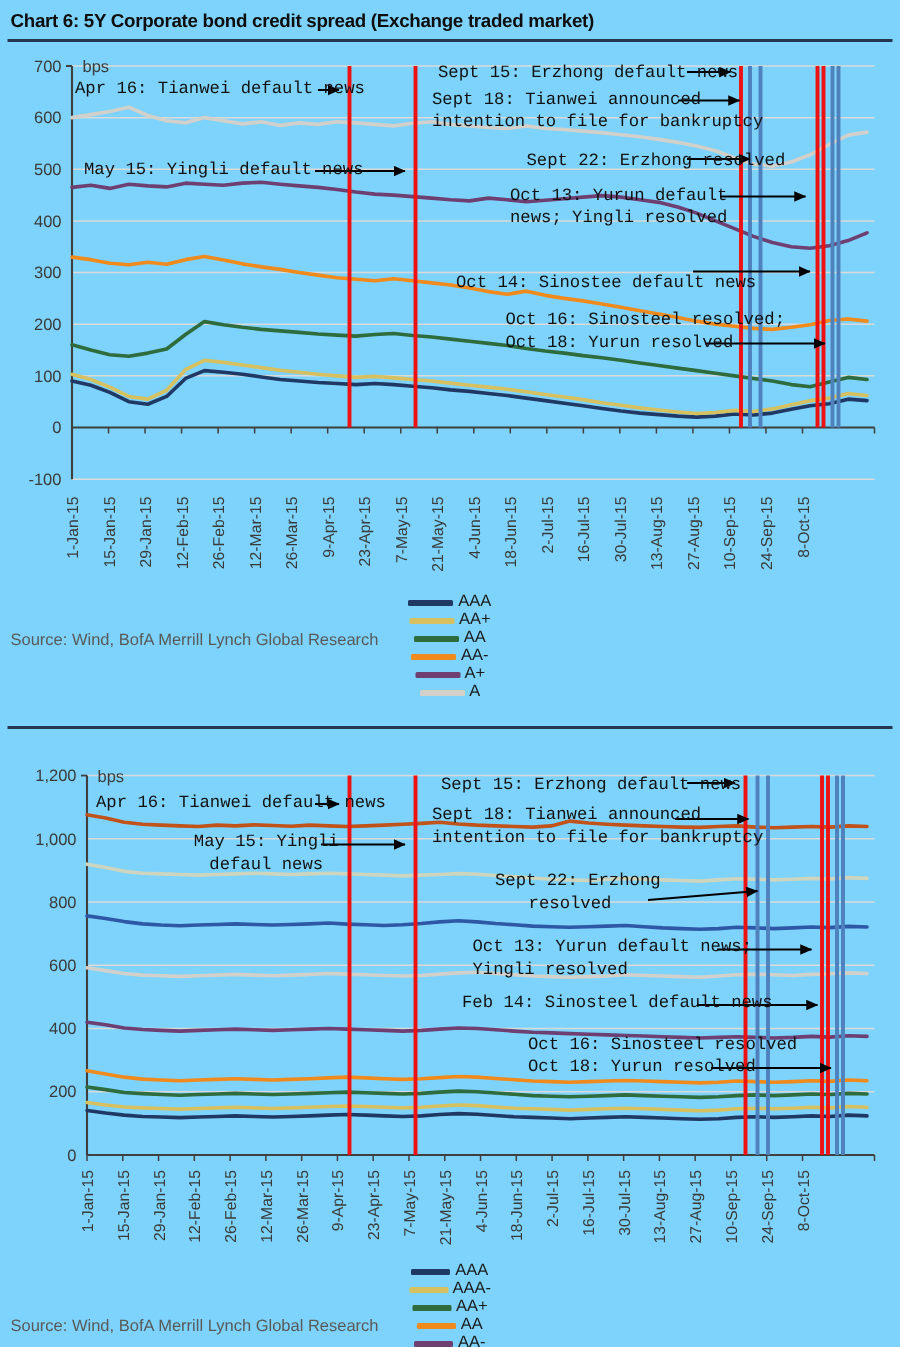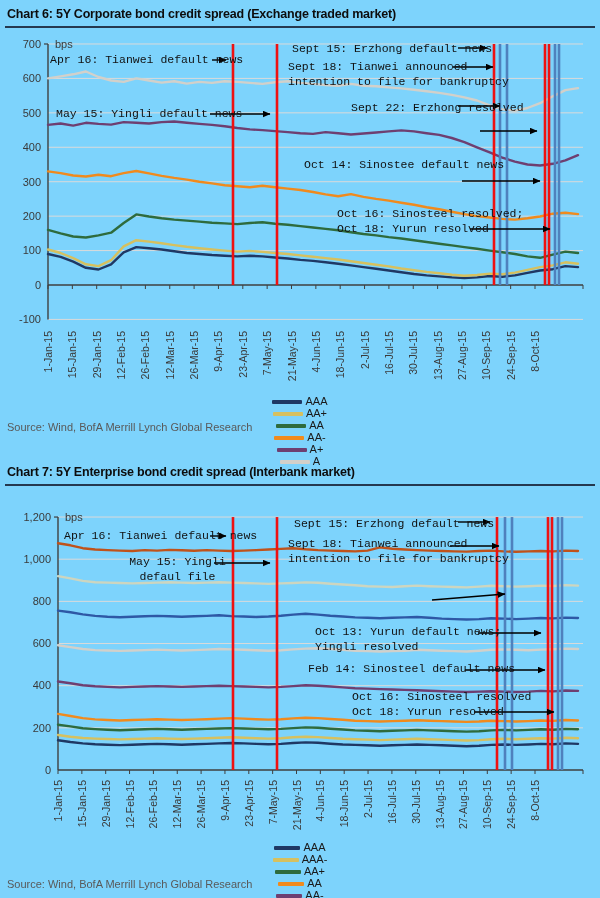--- a/index.html
+++ b/index.html
@@ -176,6 +176,10 @@
       <div class="ann" style="left: 312px; top: 100px; margin-left: 39px;">
         <div>Sept 22: Erzhong resolved</div>
       </div>
+      <div class="ann" style="left: 340px; top: 123px;">
+        <div>Oct 13: Yurun default</div>
+        <div>news; Yingli resolved</div>
+      </div>
       <div class="ann" style="left: 304px; top: 157px;">
         <div>Oct 14: Sinostee default news</div>
       </div>

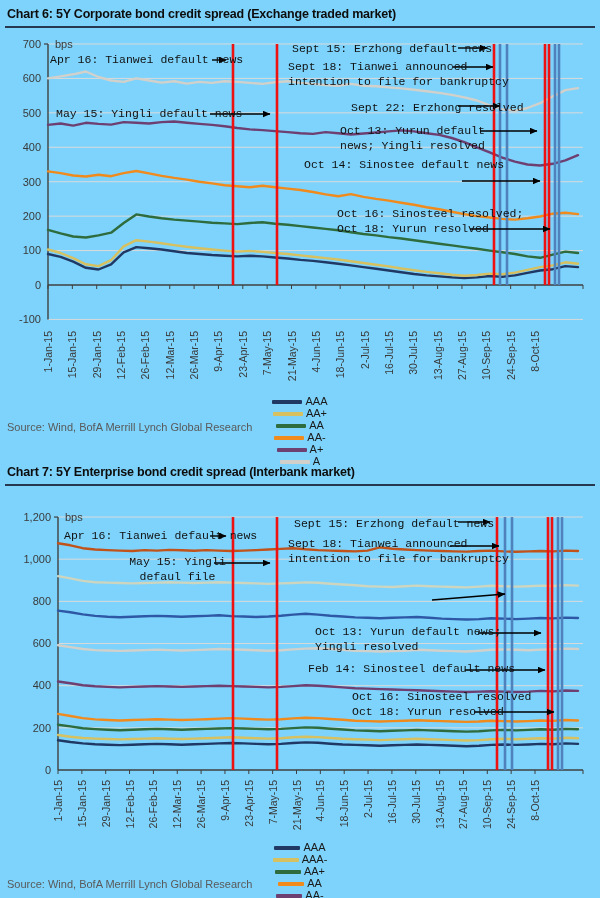--- a/index.html
+++ b/index.html
@@ -180,7 +180,7 @@
         <div>Oct 13: Yurun default</div>
         <div>news; Yingli resolved</div>
       </div>
-      <div class="ann" style="left: 304px; top: 157px;">
+      <div class="ann" style="left: 304px; top: 181px;">
         <div>Oct 14: Sinostee default news</div>
       </div>
       <div class="ann" style="left: 337px; top: 206px;">

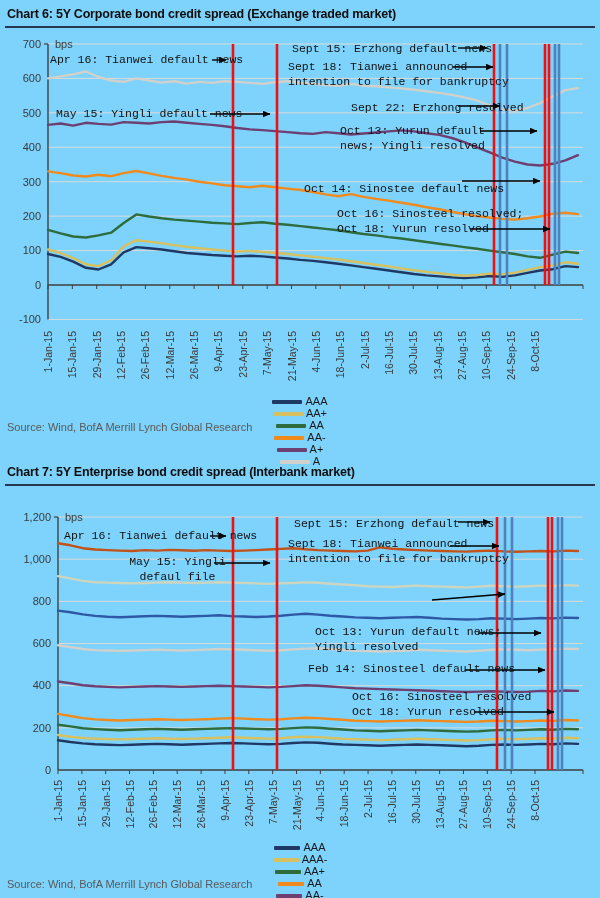--- a/index.html
+++ b/index.html
@@ -190,7 +190,6 @@
     </figure>
 
   <figure class="chart" id="fig1">
-    <div class="chart-title">Chart 7: 5Y Enterprise bond credit spread (Interbank market)</div>
     <div class="title-rule"></div>
     <div class="plot-host">
         <svg width="600" height="340" viewBox="0 0 600 340" style="top: 42px;">

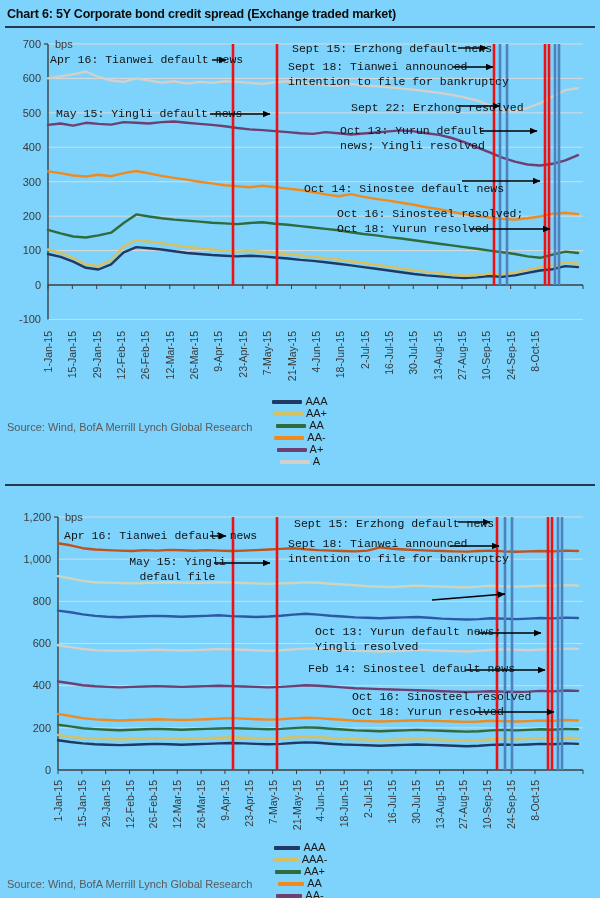--- a/index.html
+++ b/index.html
@@ -330,7 +330,7 @@
       </div>
       <div class="ann center" style="left: 120px; top: 96px; width: 115px;">
         <div>May 15: Yingli</div>
-        <div>defaul file</div>
+        <div>defaul news</div>
       </div>
       <div class="ann" style="left: 294px; top: 58px;">
         <div>Sept 15: Erzhong default news</div>

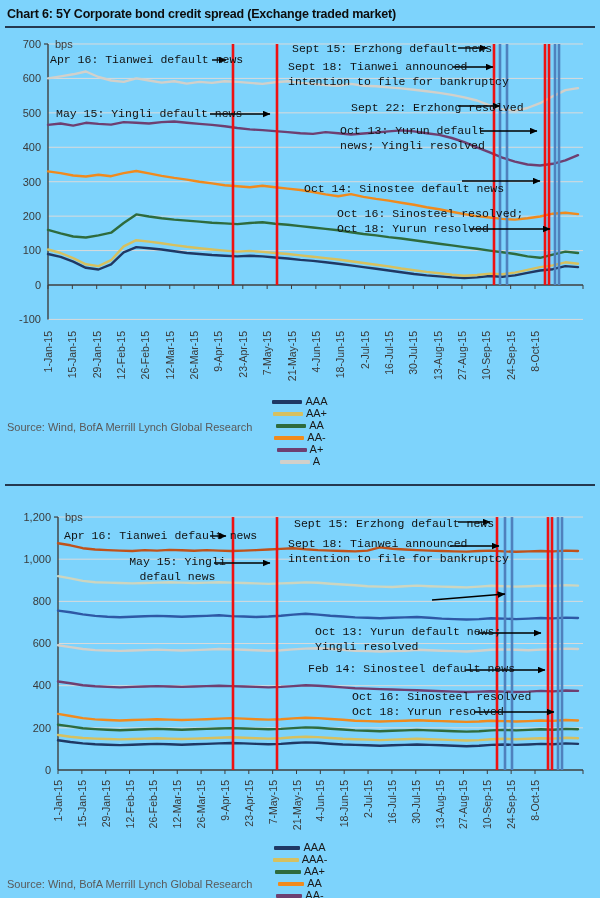--- a/index.html
+++ b/index.html
@@ -339,6 +339,10 @@
         <div>Sept 18: Tianwei announced</div>
         <div>intention to file for bankruptcy</div>
       </div>
+      <div class="ann center" style="left: 330px; top: 122px; width: 100px;">
+        <div>Sept 22: Erzhong</div>
+        <div>resolved</div>
+      </div>
       <div class="ann" style="left: 315px; top: 166px;">
         <div>Oct 13: Yurun default news;</div>
         <div>Yingli resolved</div>

